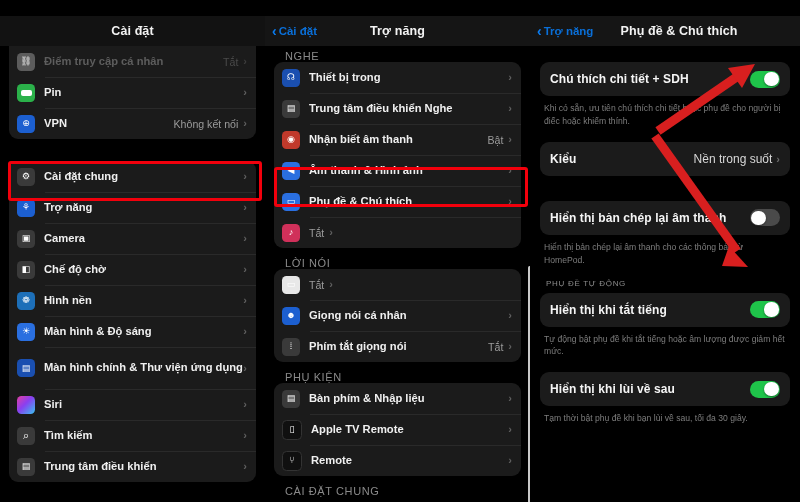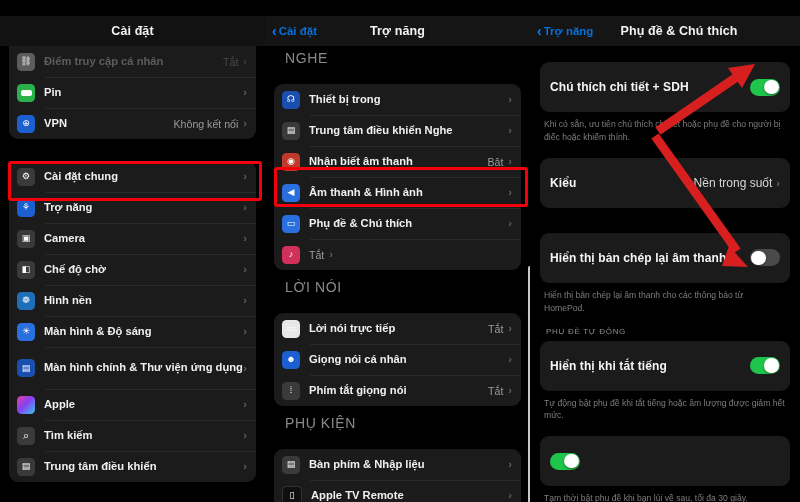--- a/index.html
+++ b/index.html
@@ -26,8 +26,8 @@
   .scroller{position:relative;height:472px;overflow:hidden;}
   .group{background:#1b1b1b;border-radius:9px;margin:0 9px;overflow:hidden;}
   .group.flat-top{border-top-left-radius:0;border-top-right-radius:0;}
-  .sec-label{font-size:14px;color:#8a8a8a;letter-spacing:.6px;
-             padding:9px 0 18px 20px;text-transform:uppercase;}
+  .sec-label{font-size:11px;color:#8a8a8a;letter-spacing:.6px;
+             padding:9px 0 0 20px;text-transform:uppercase;}
 
   .row{position:relative;display:flex;align-items:center;height:31px;padding:0 9px 0 8px;}
   .row + .row::before{content:"";position:absolute;left:36px;right:0;top:0;height:1px;background:#2a2a2a;}

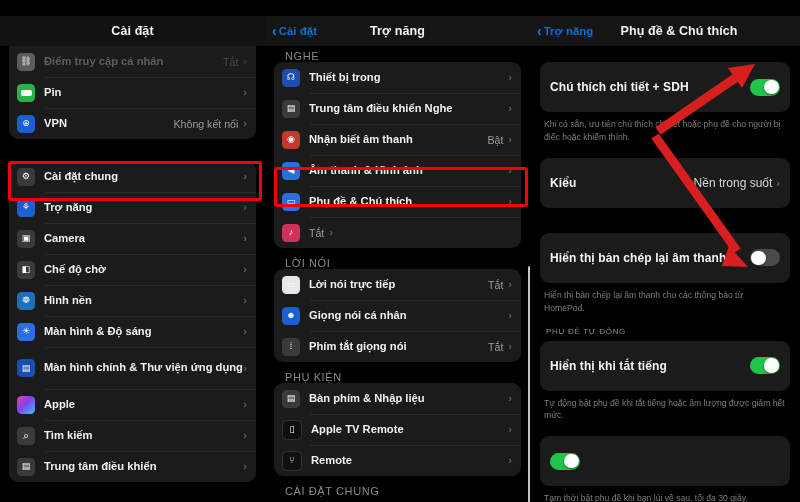--- a/index.html
+++ b/index.html
@@ -60,7 +60,7 @@
   
   .r-scroller{position:relative;height:472px;}
   .r-group{background:#1b1b1b;border-radius:9px;margin:0 10px;}
-  .r-row{display:flex;align-items:center;height:34px;padding:8px 10px;}
+  .r-row{display:flex;align-items:center;height:34px;padding:0 10px;}
   .r-row .r-label{font-size:12px;color:#f5f5f5;font-weight:bold;flex:1;letter-spacing:.1px;}
   .r-row .r-val{font-size:12px;color:#d8d8d8;font-weight:400;margin-right:4px;}
   .r-row .r-chev{font-size:11px;color:#6a6a6a;font-weight:700;}

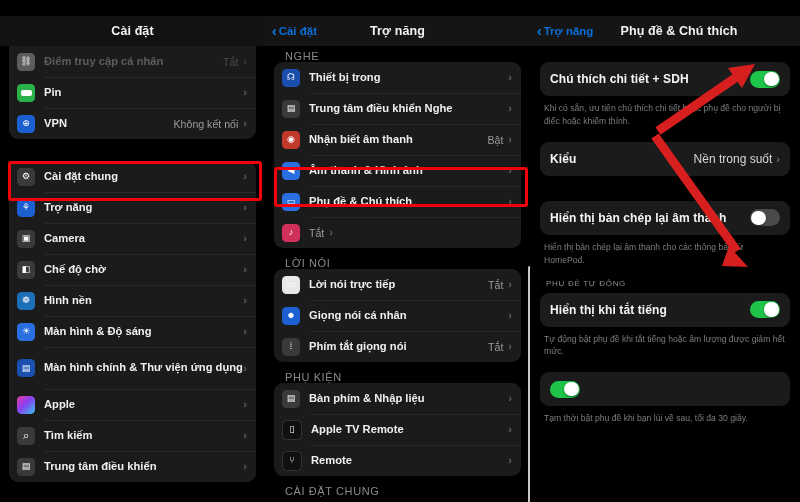--- a/index.html
+++ b/index.html
@@ -274,7 +274,6 @@
           <span class="ico ic-white">
               <span class="g">▭</span>
             </span>
-          <span class="label">Lời nói trực tiếp</span>
           <span class="val">Tắt</span>
           <span class="chev">›</span>
         </div>

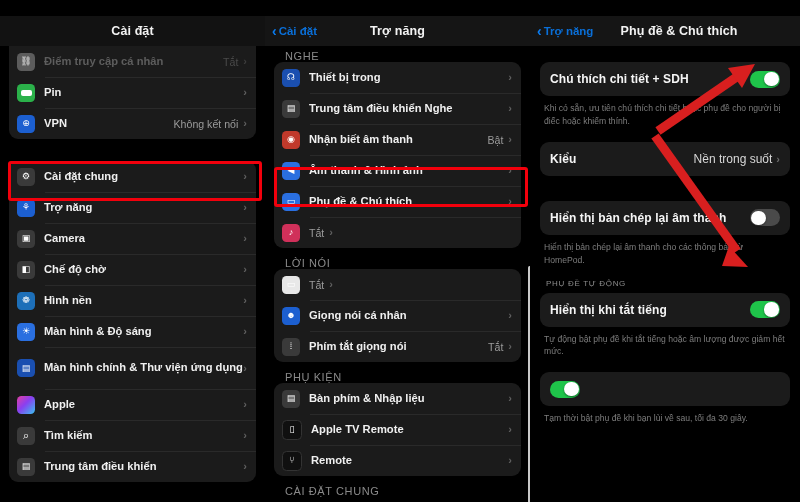--- a/index.html
+++ b/index.html
@@ -378,6 +378,7 @@
 
       <div class="r-group" style="margin-top:14px">
         <div class="r-row">
+          <span class="r-label">Hiển thị khi lùi về sau</span>
           <span class="toggle on">
               <span class="knob"></span>
             </span>

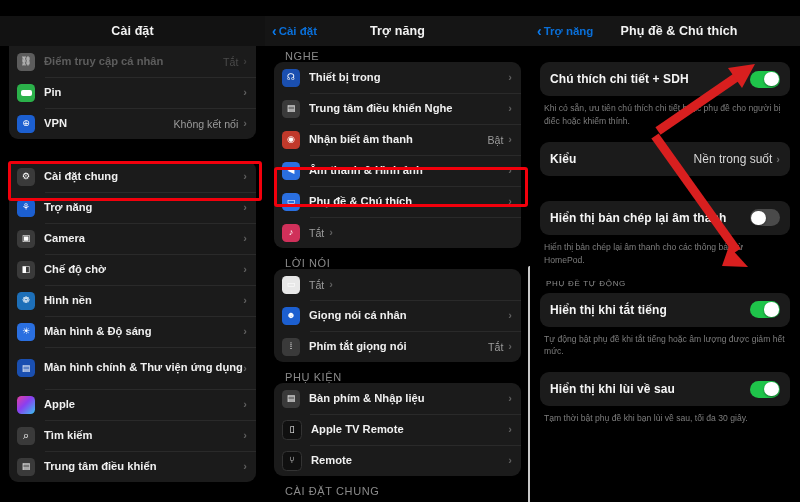--- a/index.html
+++ b/index.html
@@ -178,7 +178,7 @@
         </div>
         <div class="row">
           <span class="ico ic-siri"></span>
-          <span class="label">Apple</span>
+          <span class="label">Siri</span>
           <span class="chev">›</span>
         </div>
         <div class="row">

